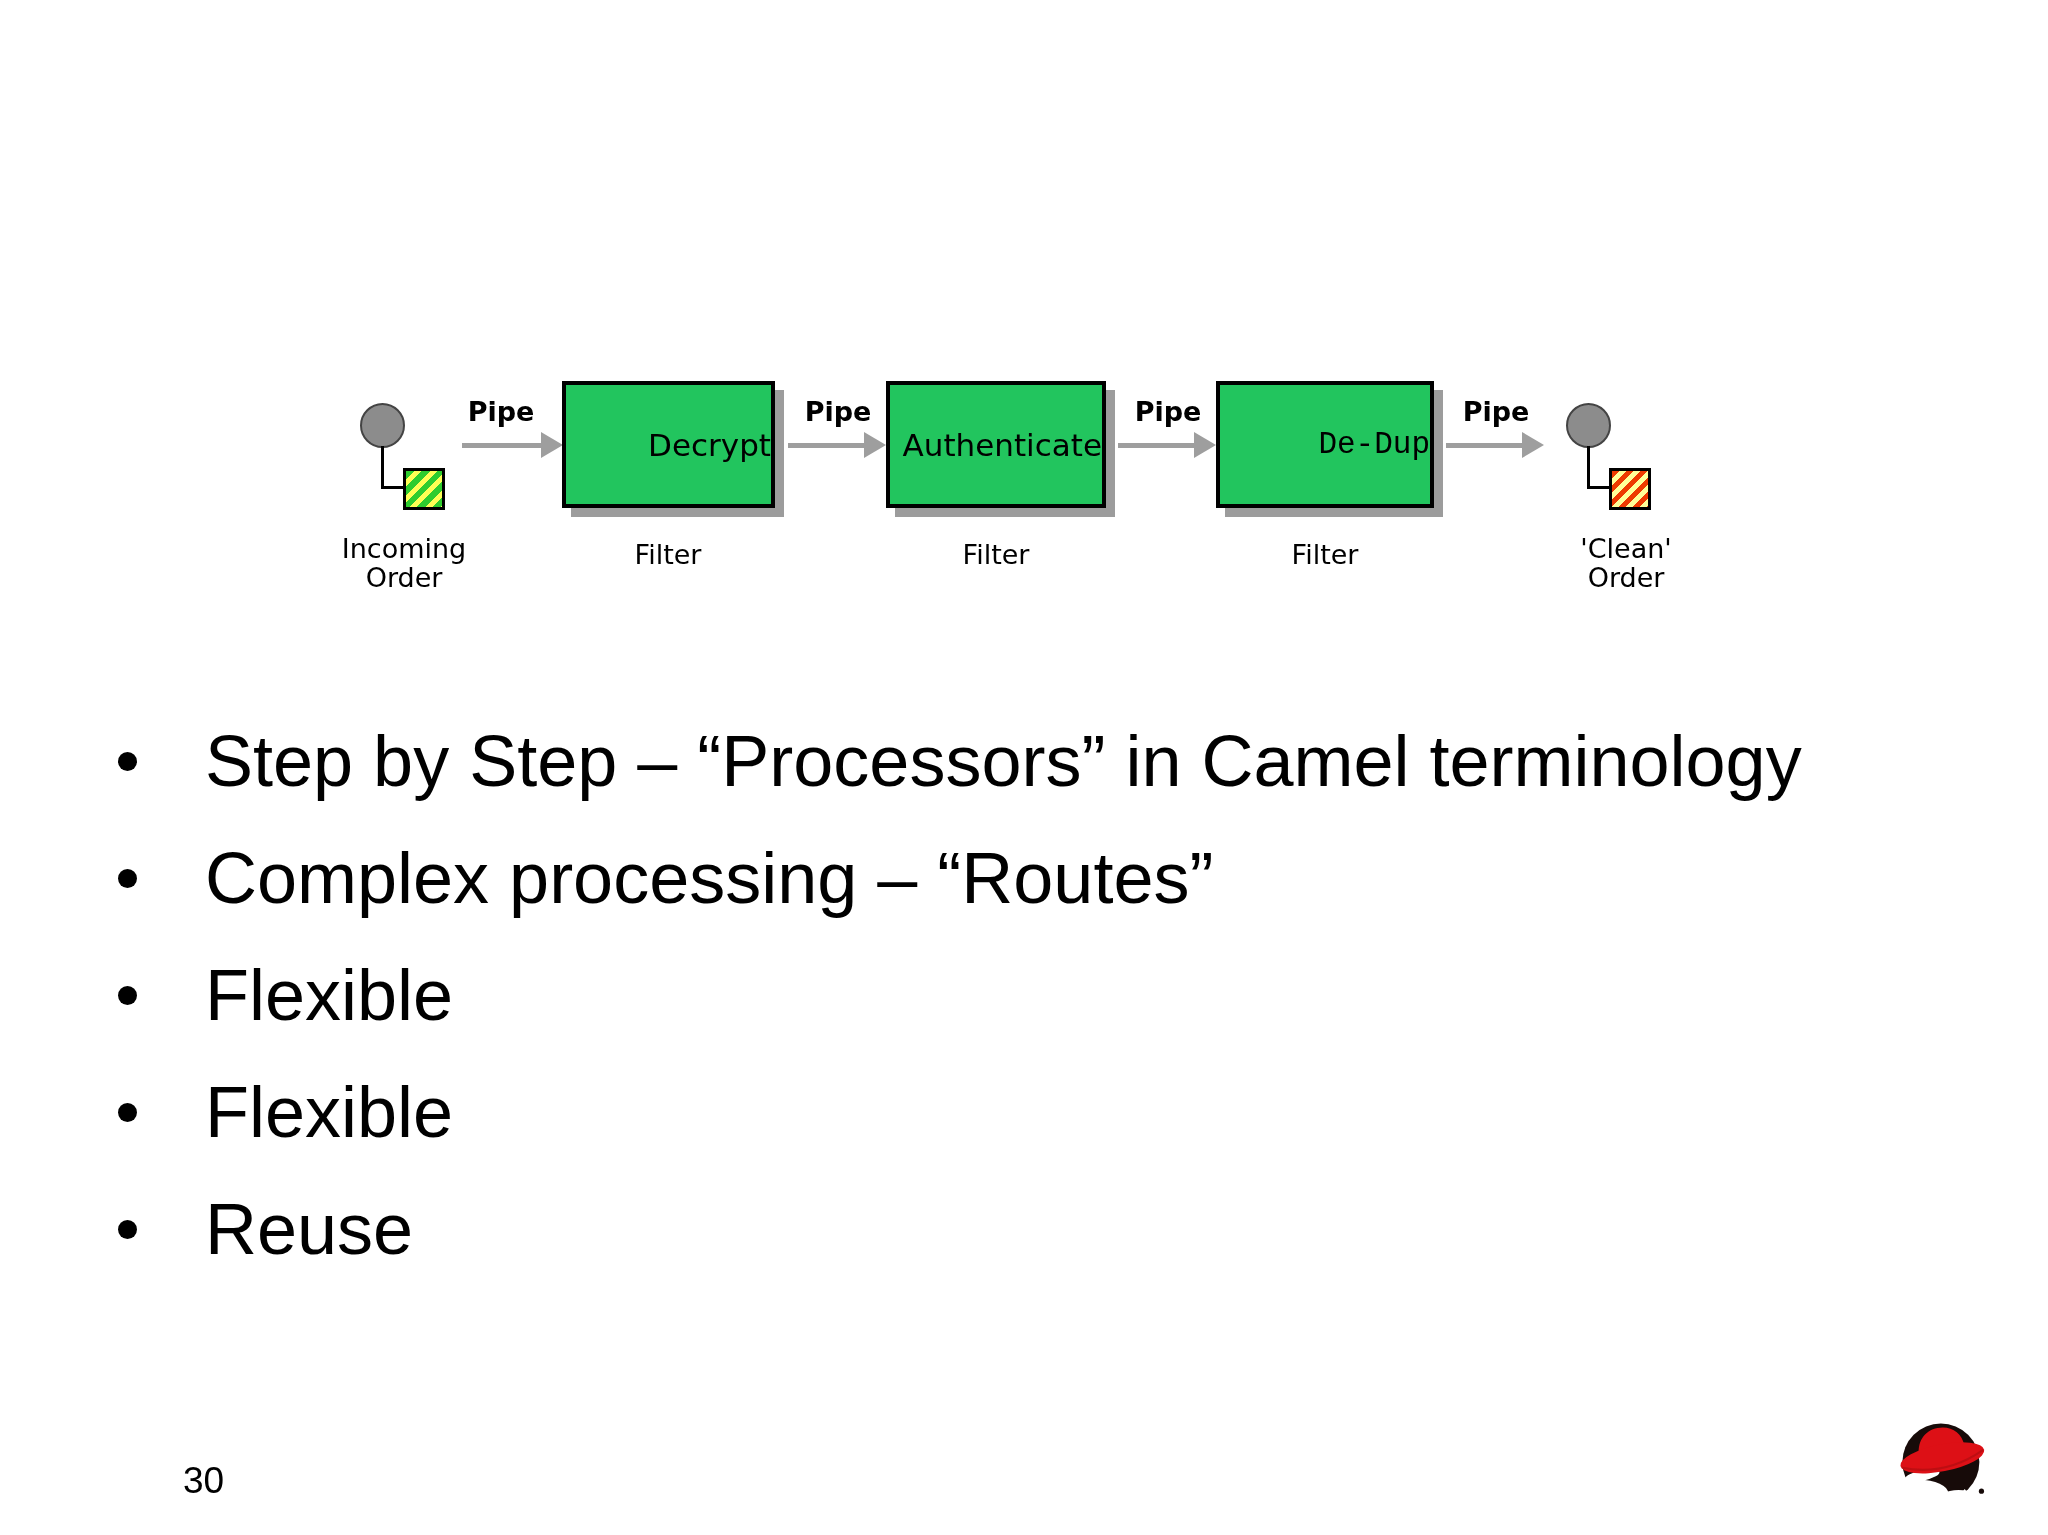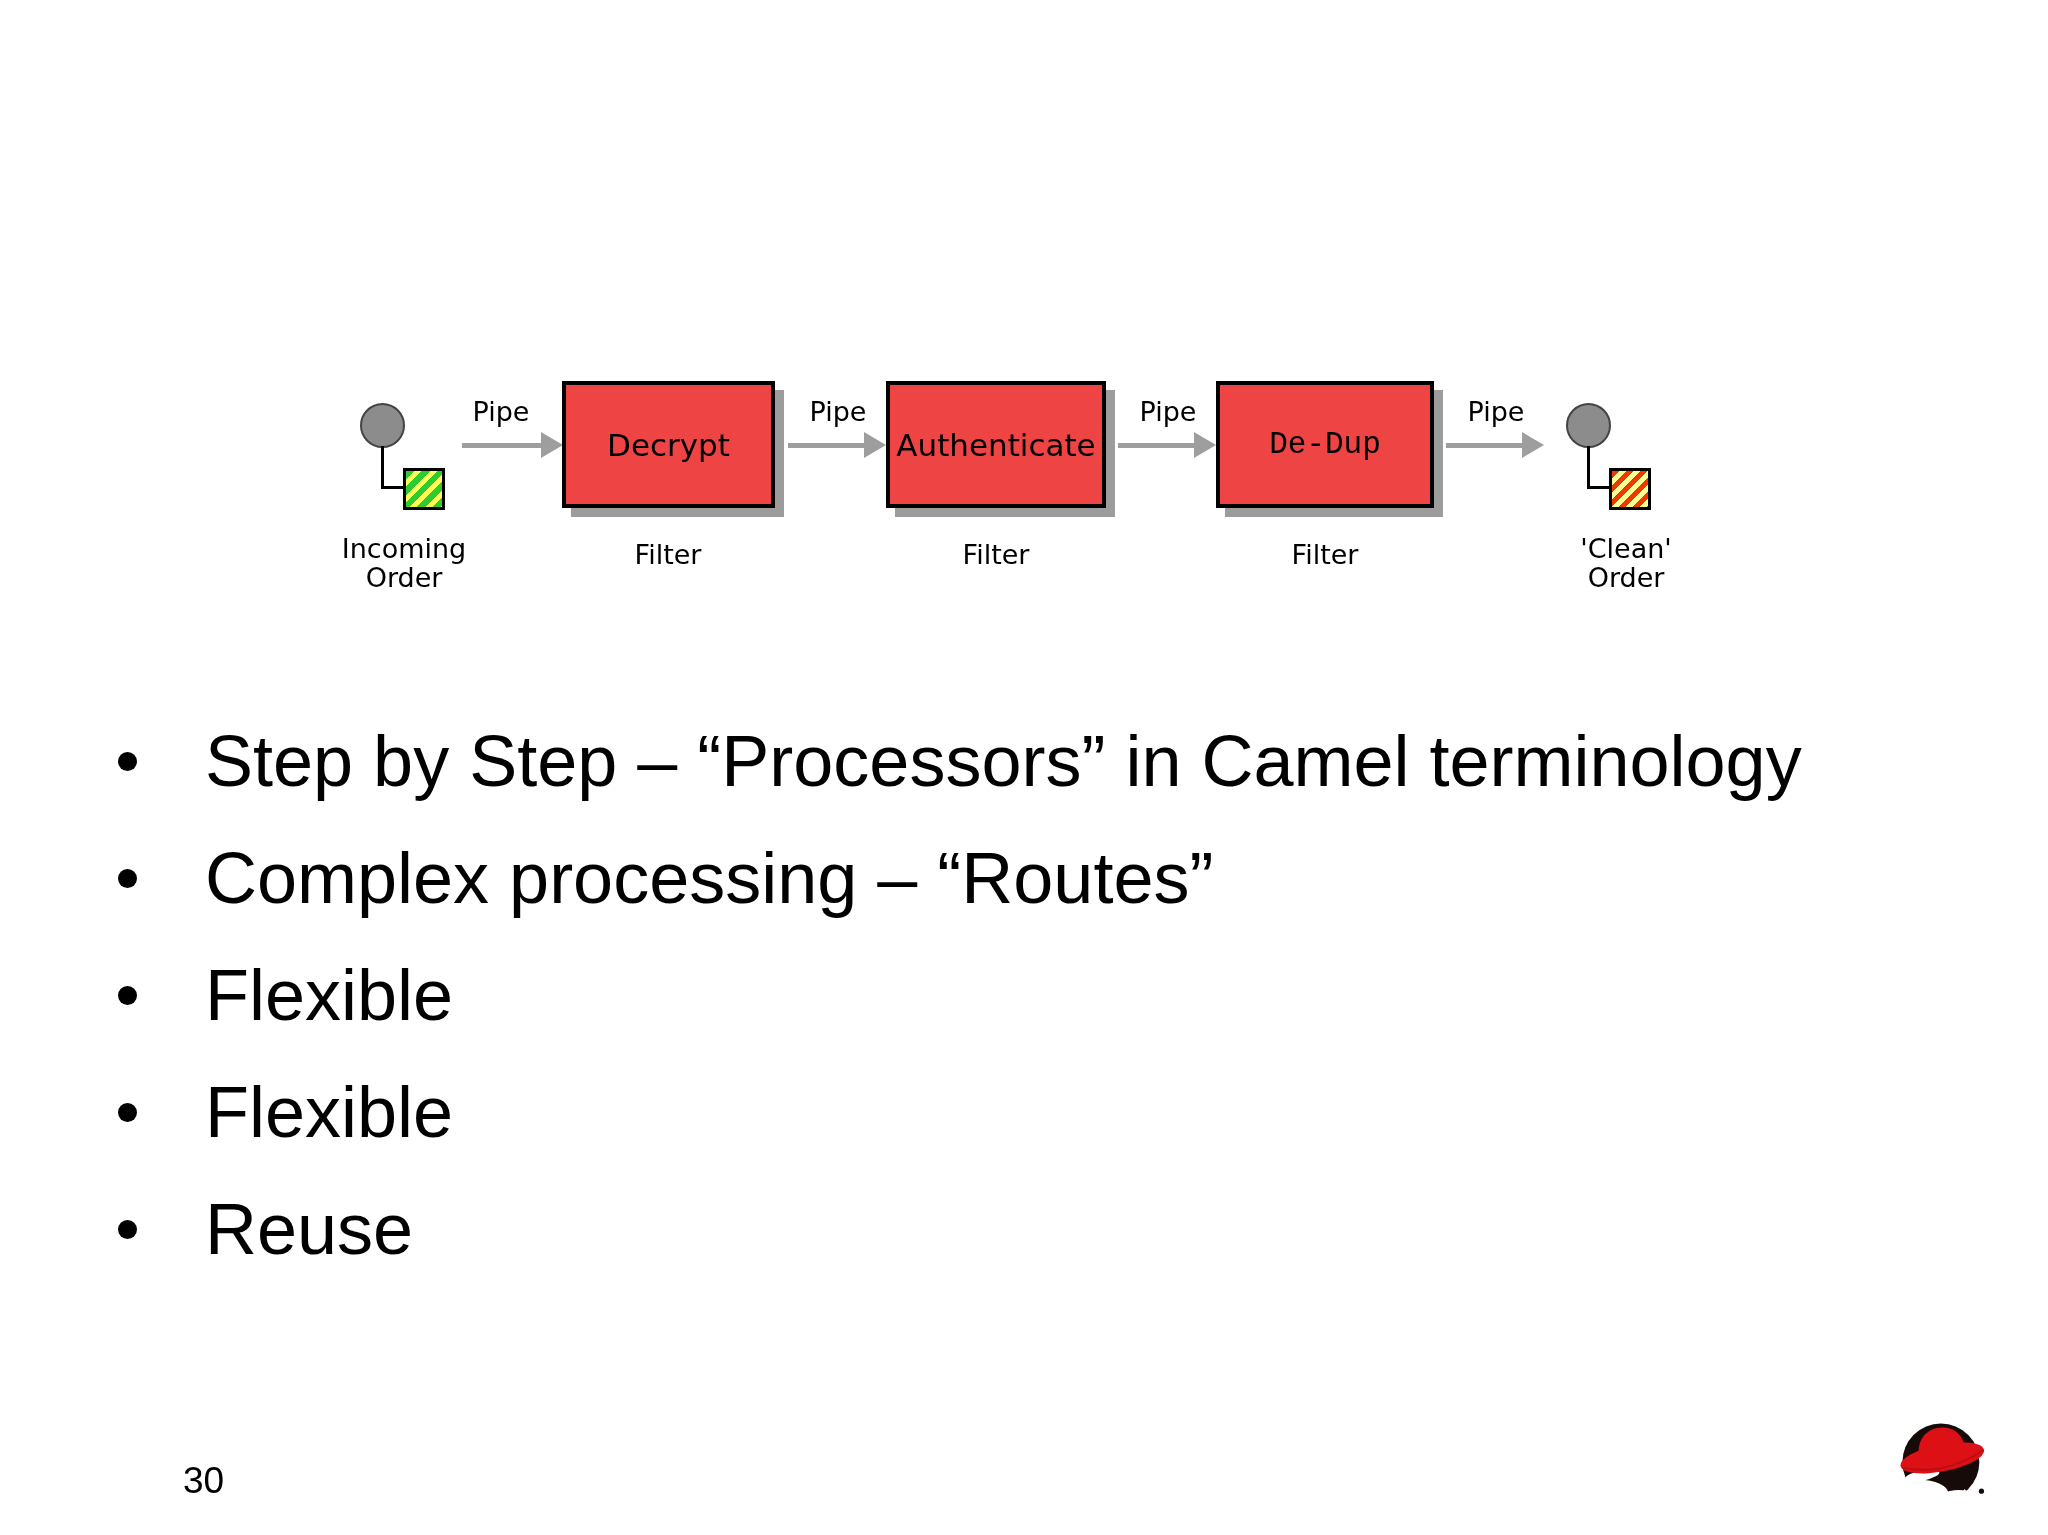--- a/index.html
+++ b/index.html
@@ -34,7 +34,7 @@
 
   .pipe-label {
     position:absolute; top:398px; transform:translateX(-50%);
-    font-size:27px; line-height:1; white-space:nowrap;
+    font-size:27px; line-height:1; white-space:nowrap;font-weight:bold;
   }
 
   .caption {

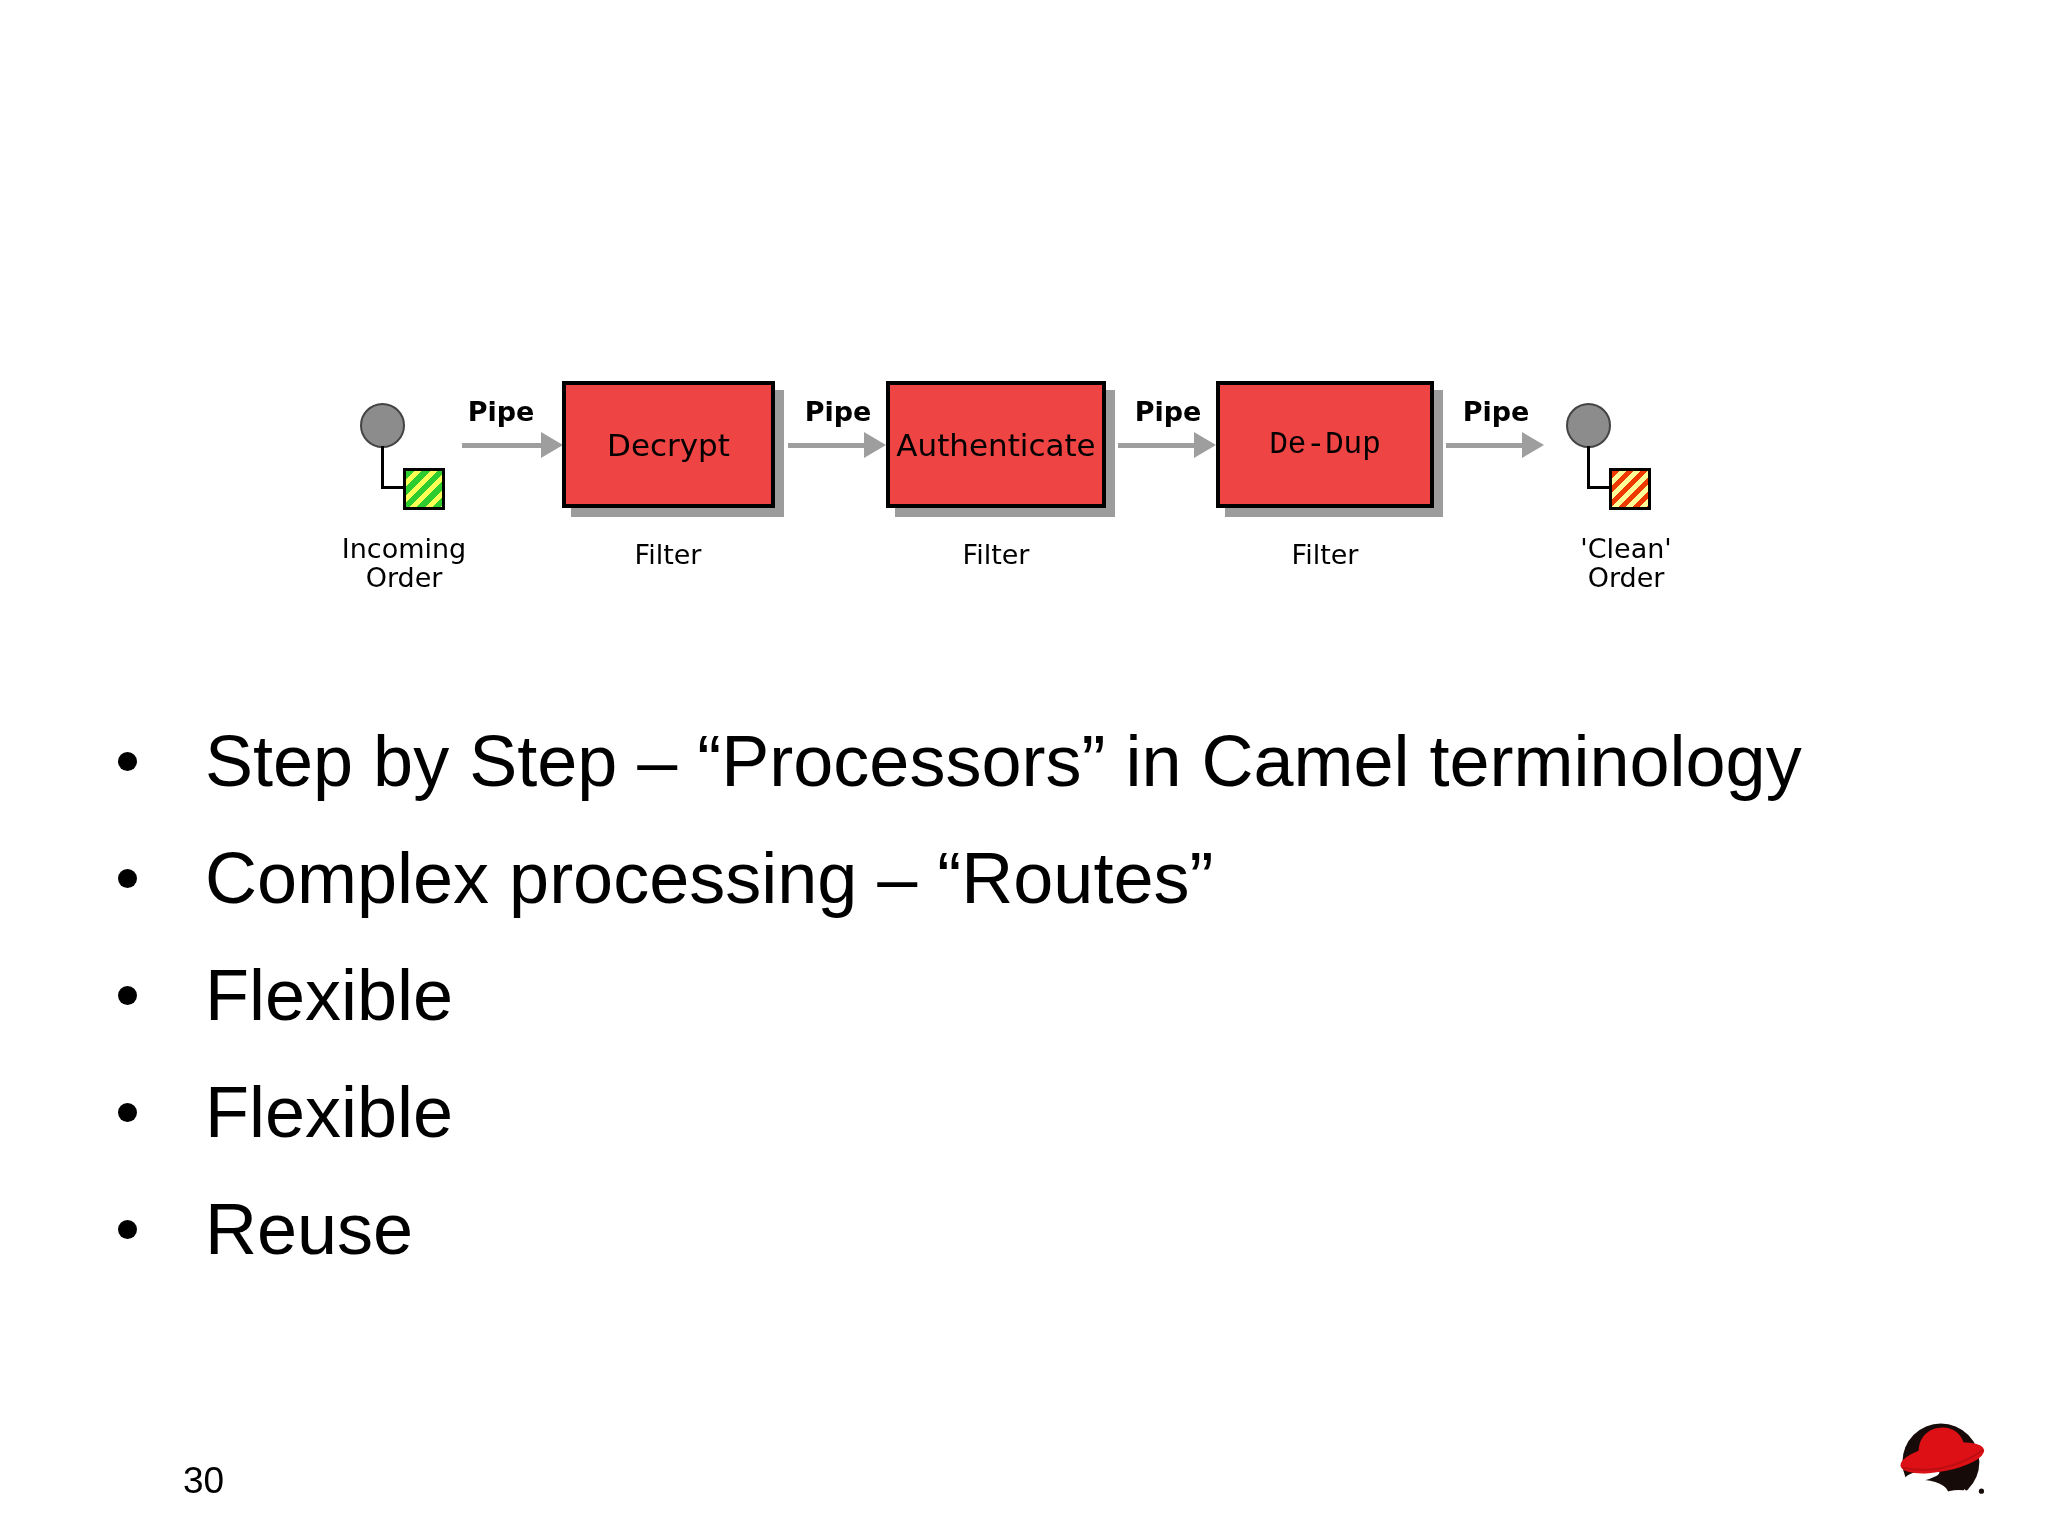--- a/index.html
+++ b/index.html
@@ -21,8 +21,8 @@
 
   .fbox {
     position:absolute; top:381px; height:127px; box-sizing:border-box;
-    background:#ef4444; border:4px solid #000; box-shadow:9px 9px 0 #9c9c9c;
-    display:flex; align-items:center; justify-content:center;
+    background:#22c55e; border:4px solid #000; box-shadow:9px 9px 0 #9c9c9c;
+    display:flex; align-items:center; justify-content:flex-end;
     font-size:31px; white-space:nowrap;
   }
 

